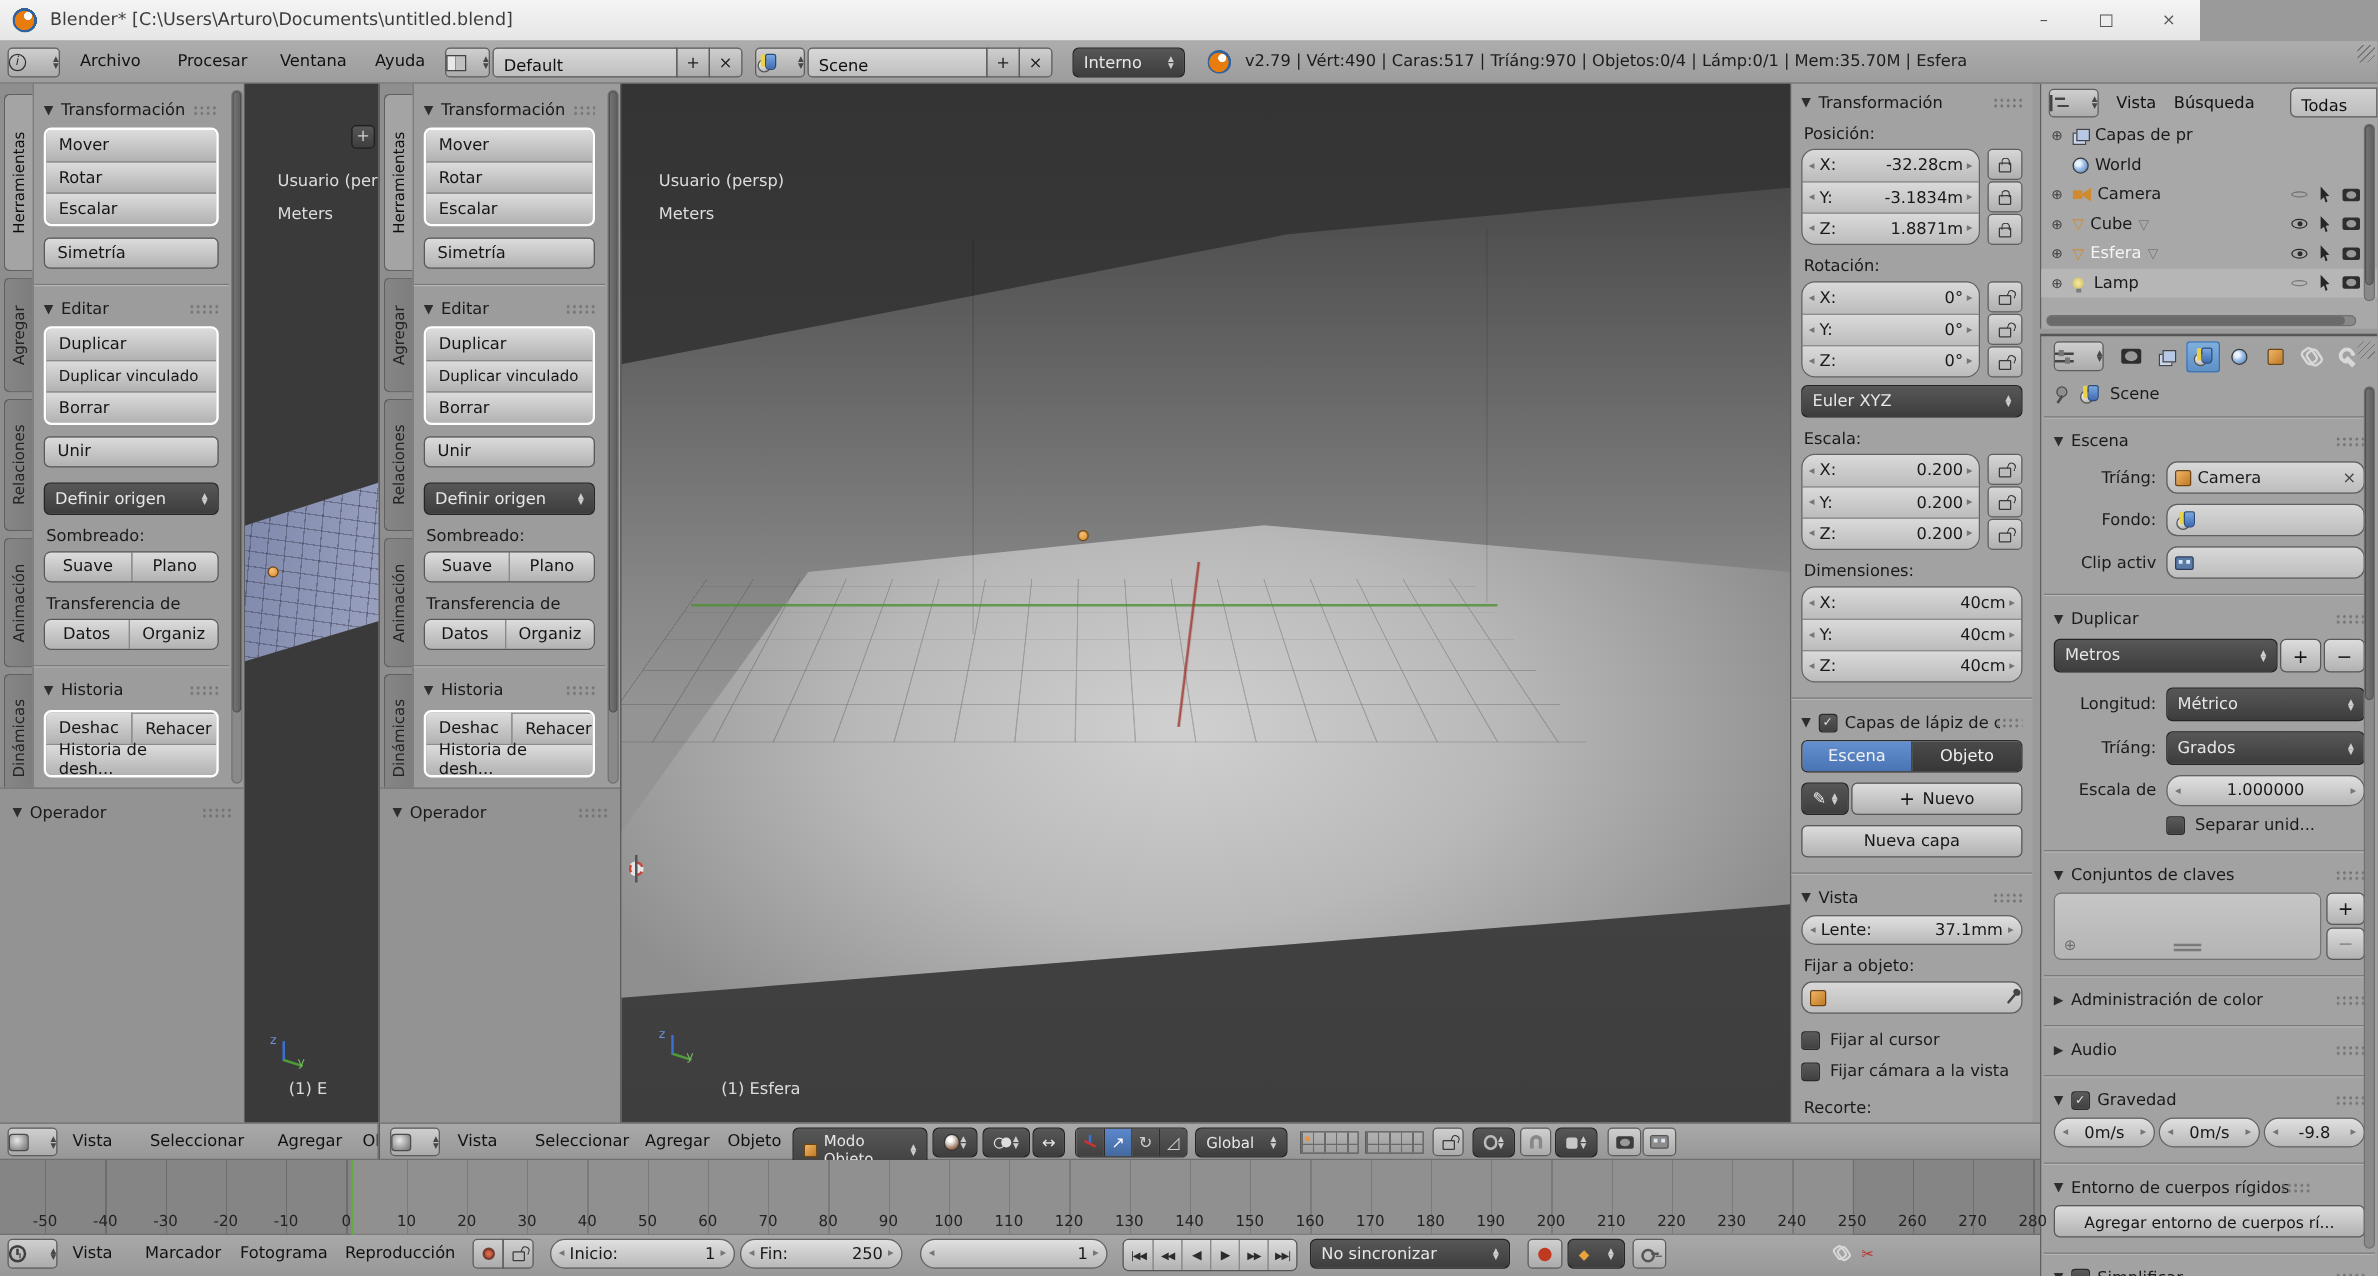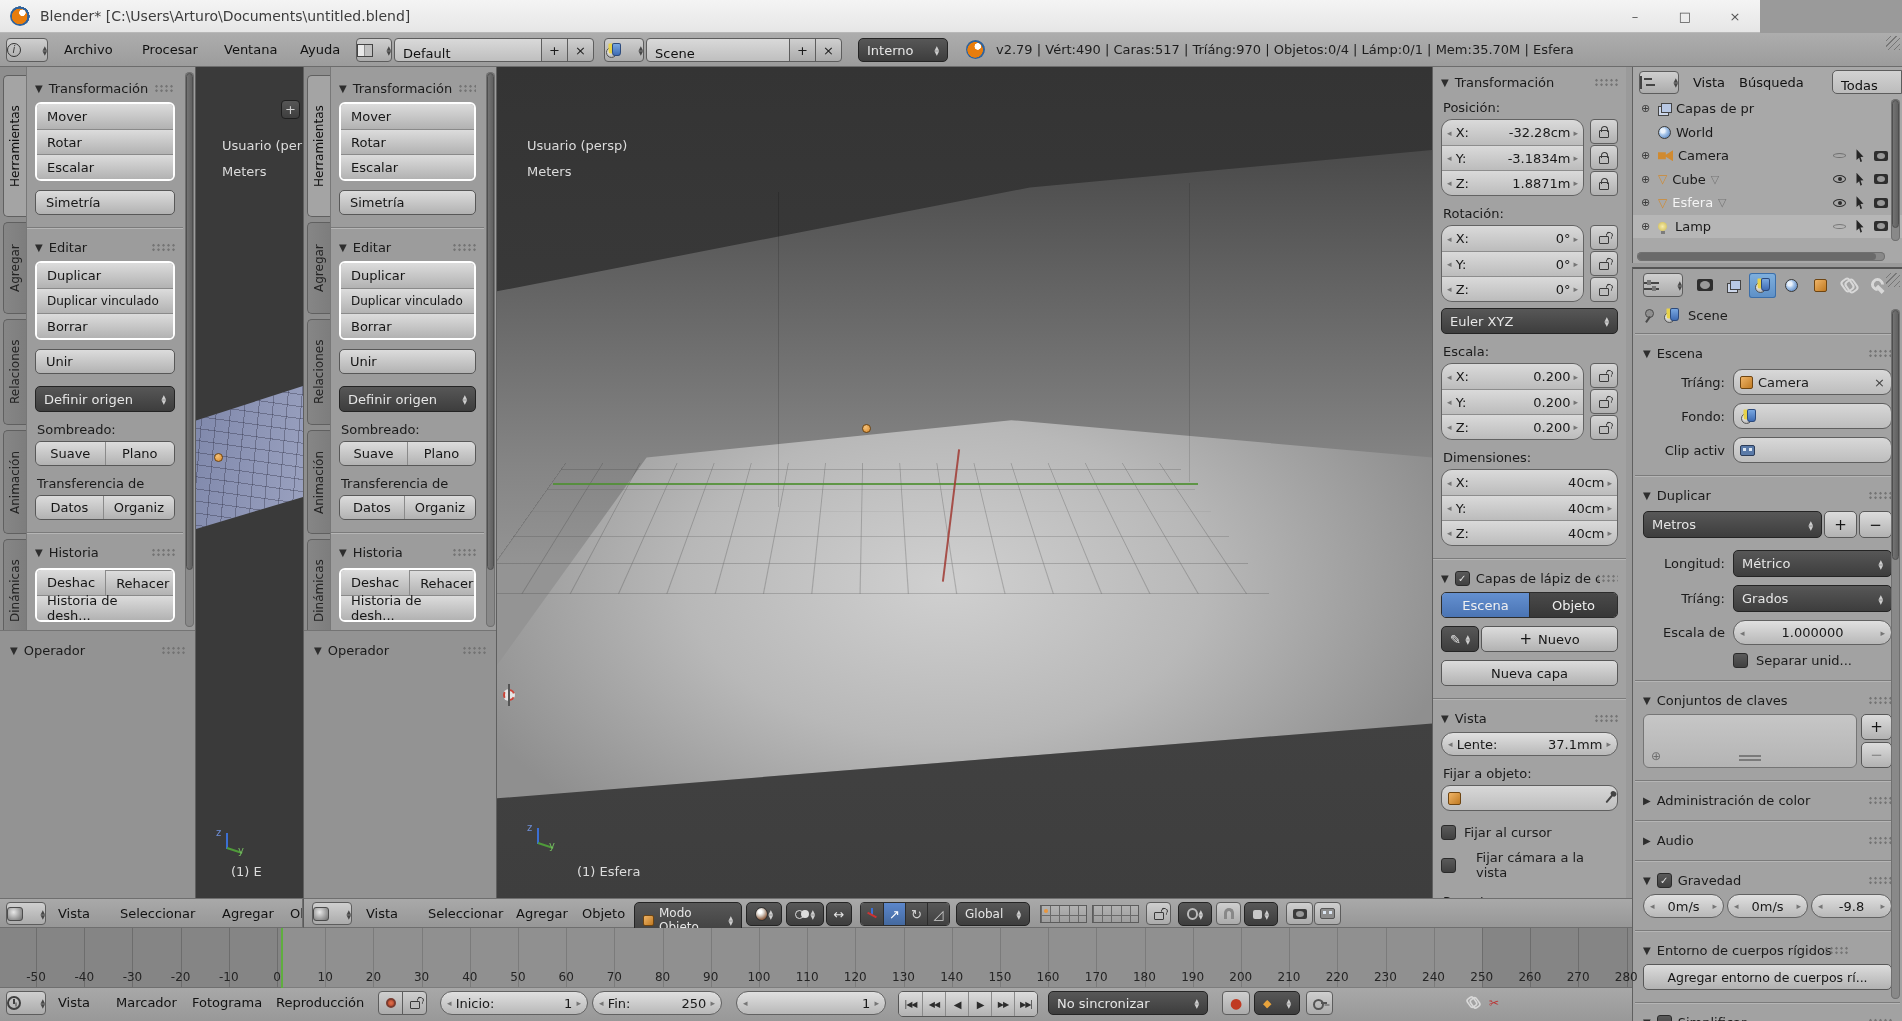--- a/index.html
+++ b/index.html
@@ -541,7 +541,7 @@
       <span class="cbx"></span>
       <span>Fijar al cursor</span>
     </div>
-  <div class="flex" style="gap:20px;margin-top:10px">
+  <div class="flex" style="gap:8px;margin-top:10px">
       <span class="cbx"></span>
       <span>Fijar cámara a la vista</span>
     </div>

